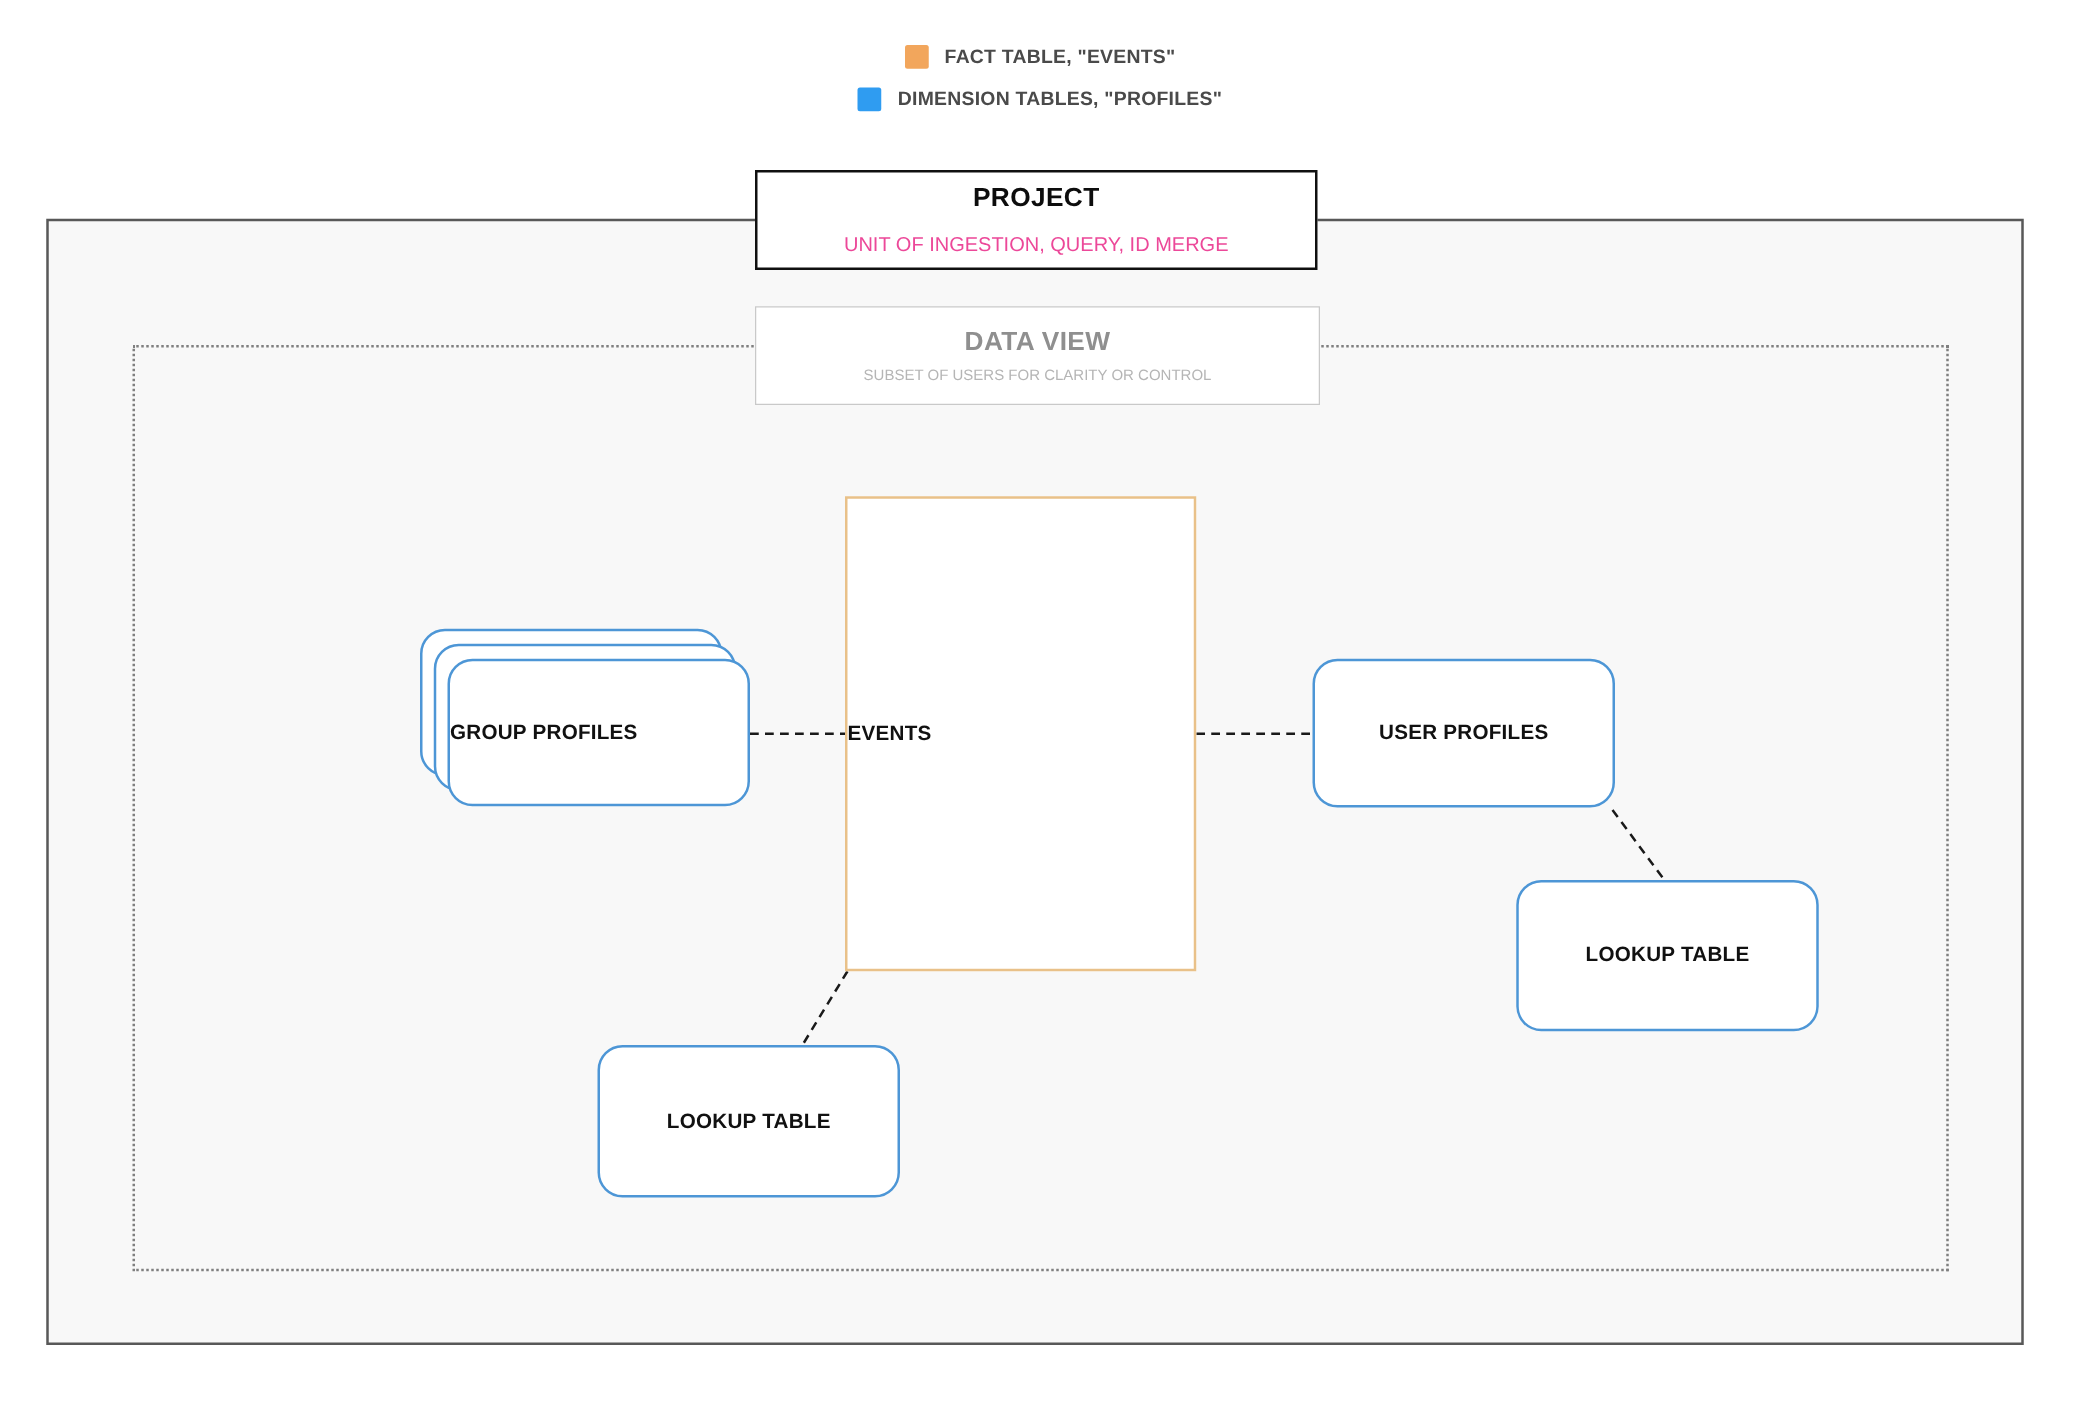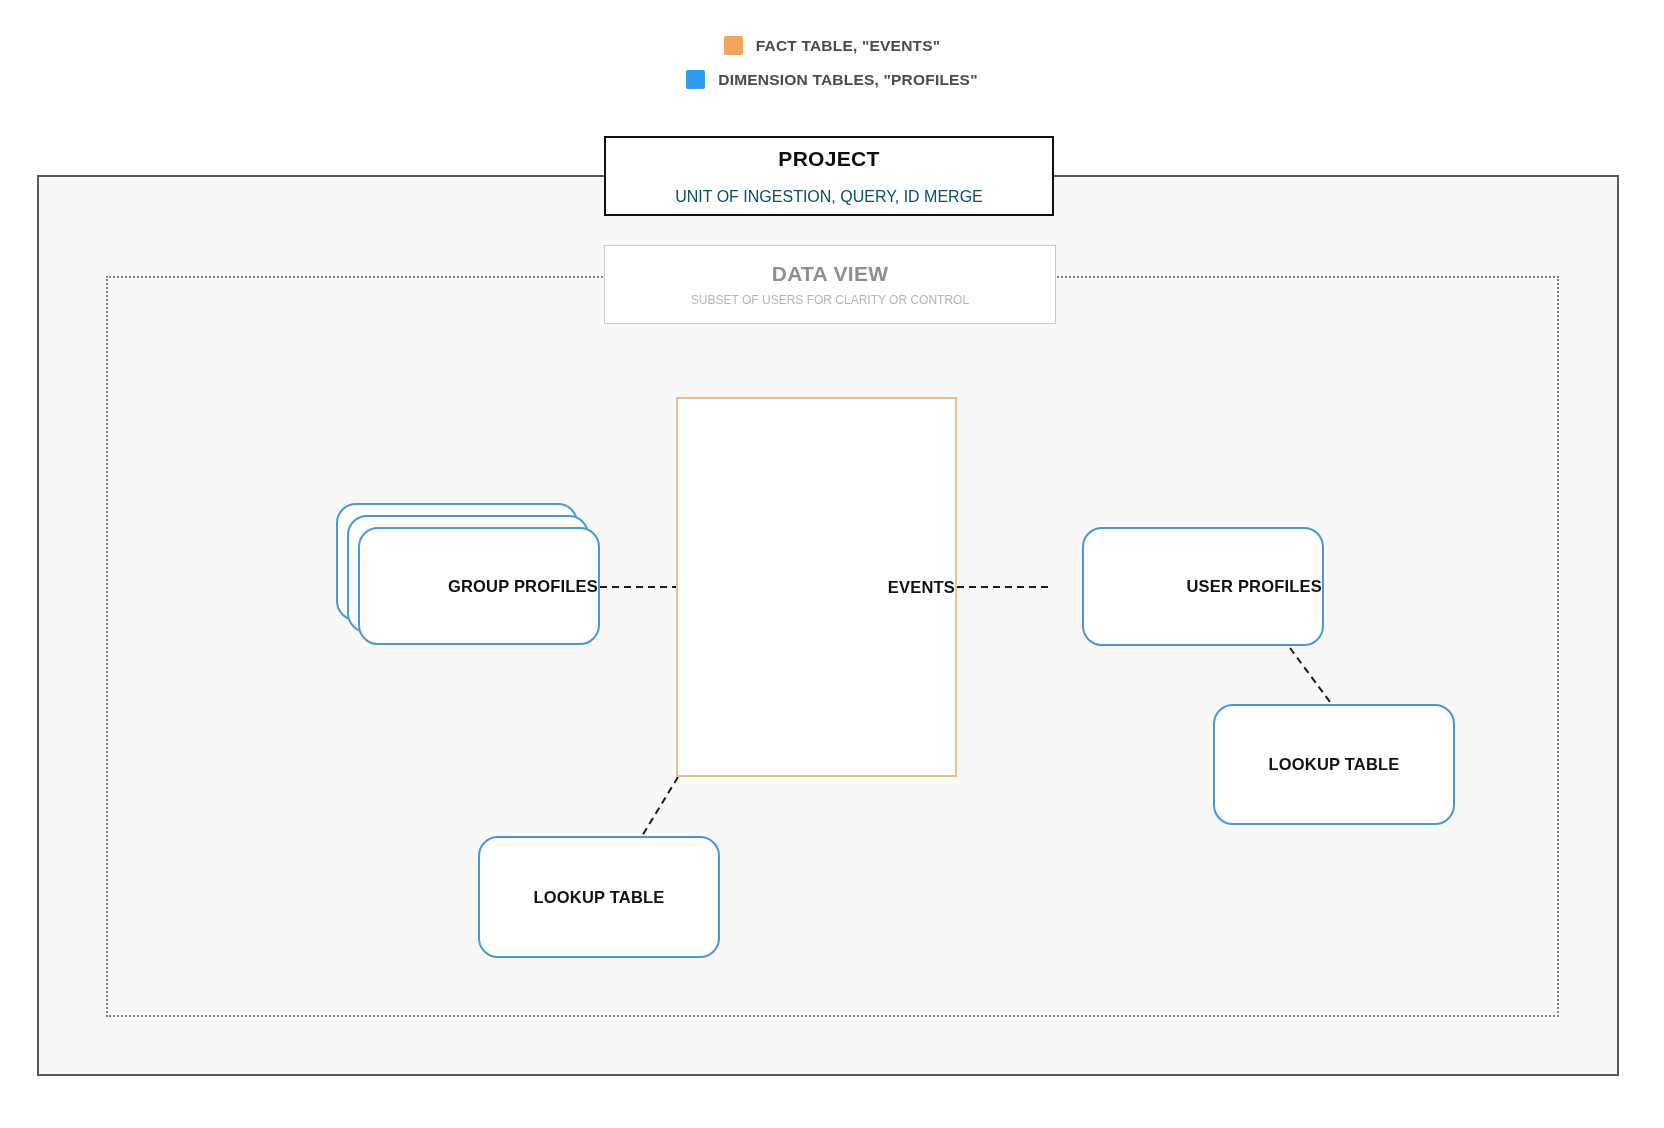--- a/index.html
+++ b/index.html
@@ -60,7 +60,7 @@
     font-size: 21px; font-weight: bold; color: #0d0d0d; letter-spacing: 0.3px;
   }
   .project-subtitle {
-    font-size: 16px; color: #0c4a6e;
+    font-size: 16px; color: #ec4899;
   }
   .dataview-box {
     position: absolute;

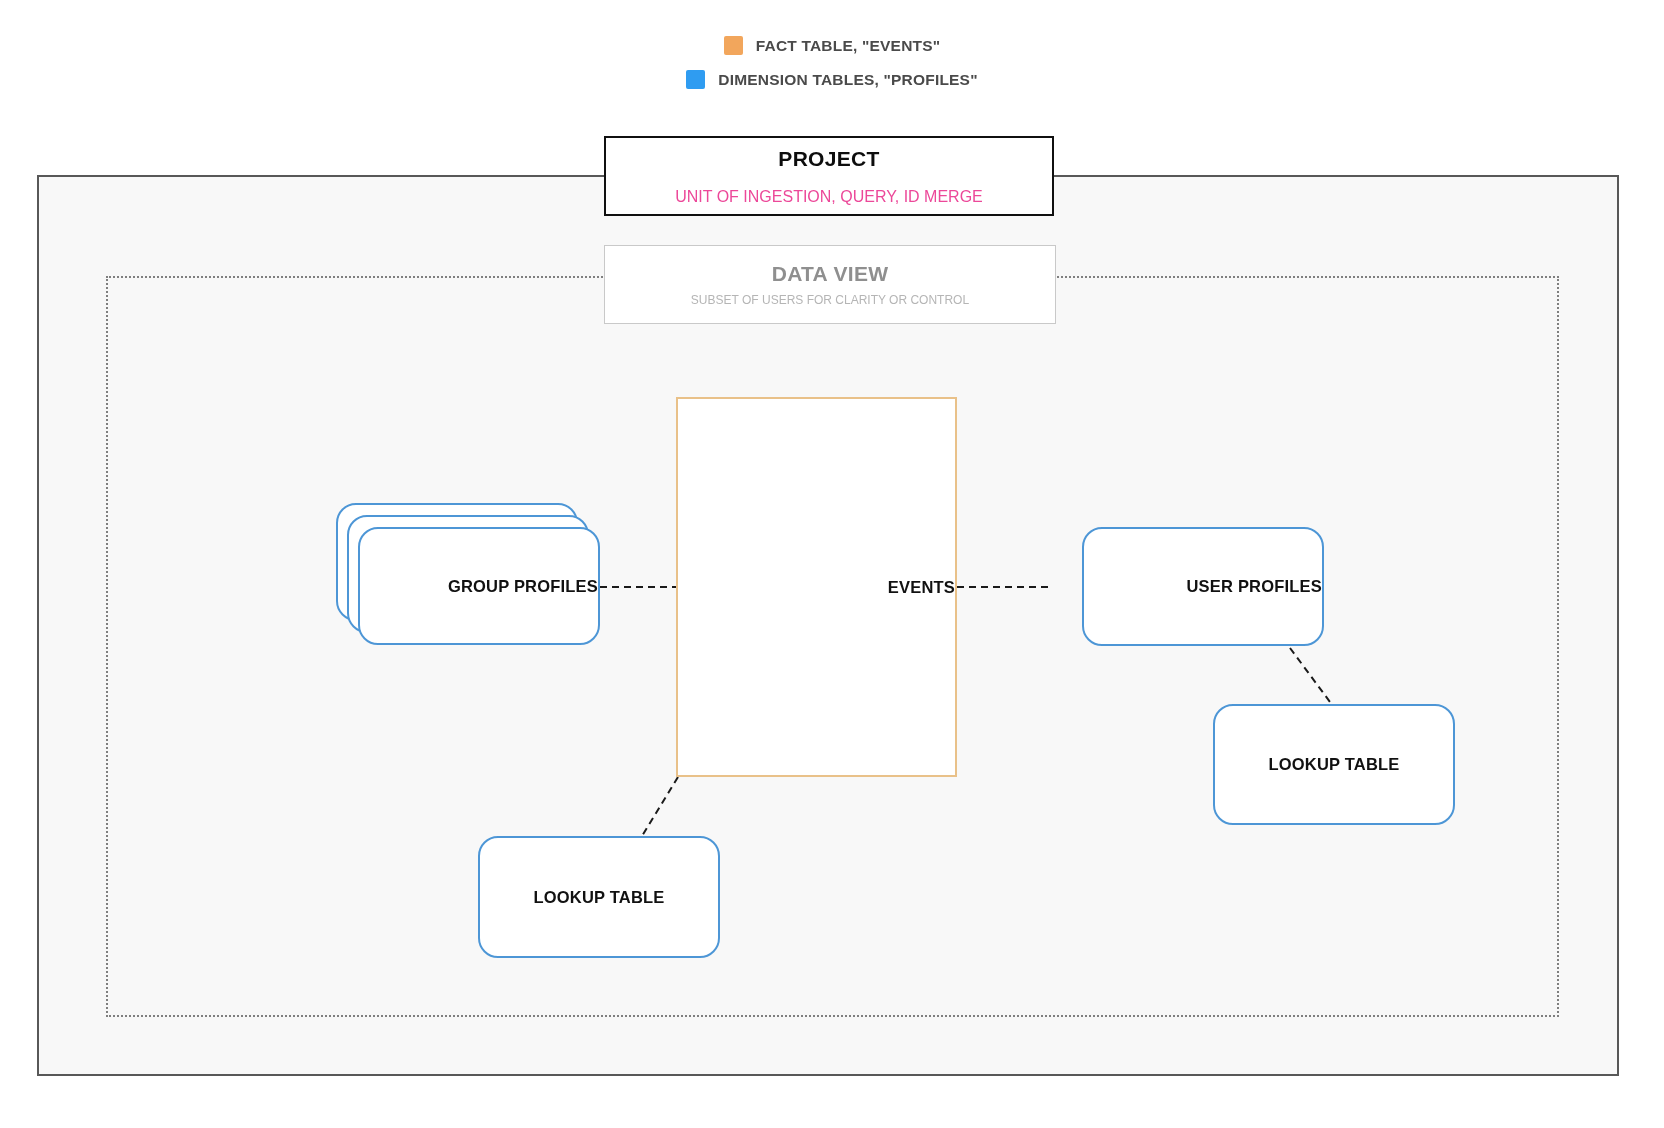--- a/index.html
+++ b/index.html
@@ -154,7 +154,7 @@
   .group-card-back   { position: absolute; left: 0px;  top: 0px;  width: 242px; height: 118px; }
   .group-card-middle { position: absolute; left: 11px; top: 12px; width: 242px; height: 118px; }
   .group-card-front  { position: absolute; left: 22px; top: 24px; width: 242px; height: 118px;
-                       display: flex; align-items: center; justify-content: flex-end; padding-left: 13px; }
+                       display: flex; align-items: center; justify-content: flex-start; }
 
   
   .connectors {

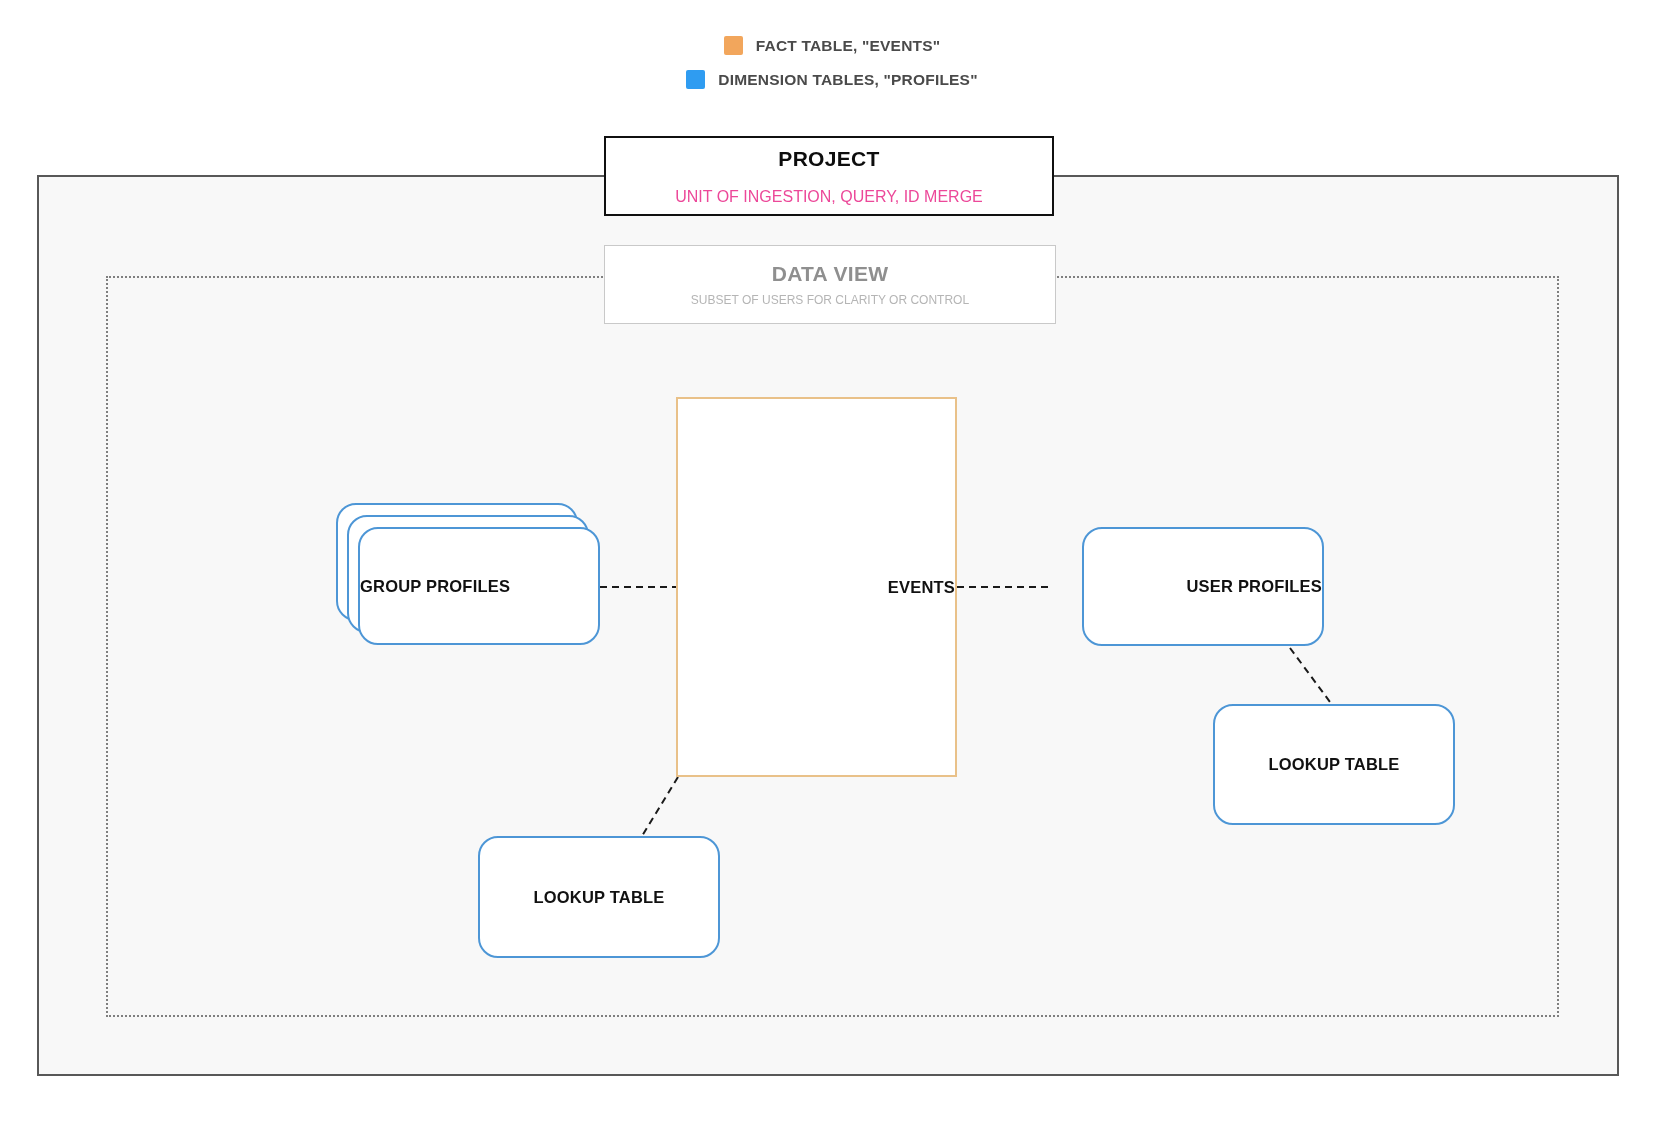--- a/index.html
+++ b/index.html
@@ -116,7 +116,7 @@
     border: 2px solid #e9c189;
     box-sizing: border-box;
     z-index: 3;
-    display: flex; align-items: center; justify-content: flex-end;
+    display: flex; align-items: center; justify-content: flex-start;
   }
   .profile-card {
     background: #ffffff;

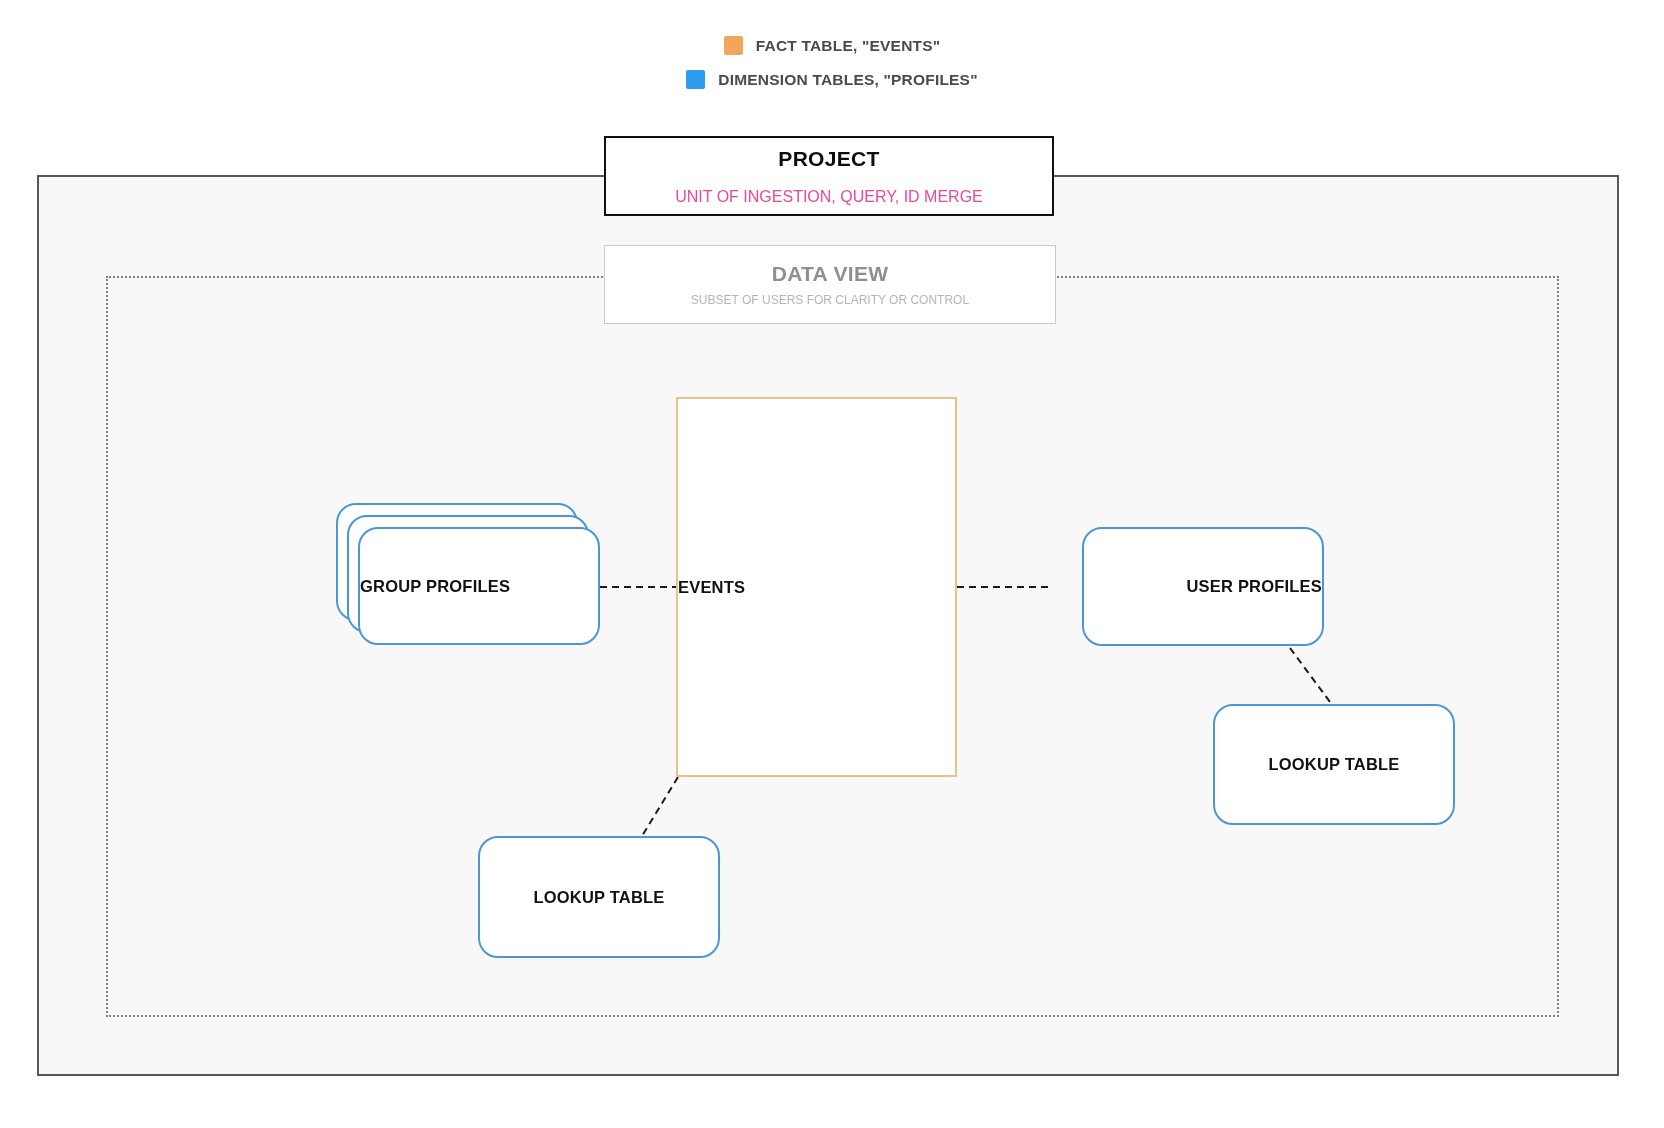--- a/index.html
+++ b/index.html
@@ -129,7 +129,7 @@
     left: 1050px; top: 527px;
     width: 242px; height: 119px;
     z-index: 3;
-    display: flex; align-items: center; justify-content: flex-end; margin-left: 32px;
+    display: flex; align-items: center; justify-content: center;
   }
   .lookup-right-box {
     position: absolute;

